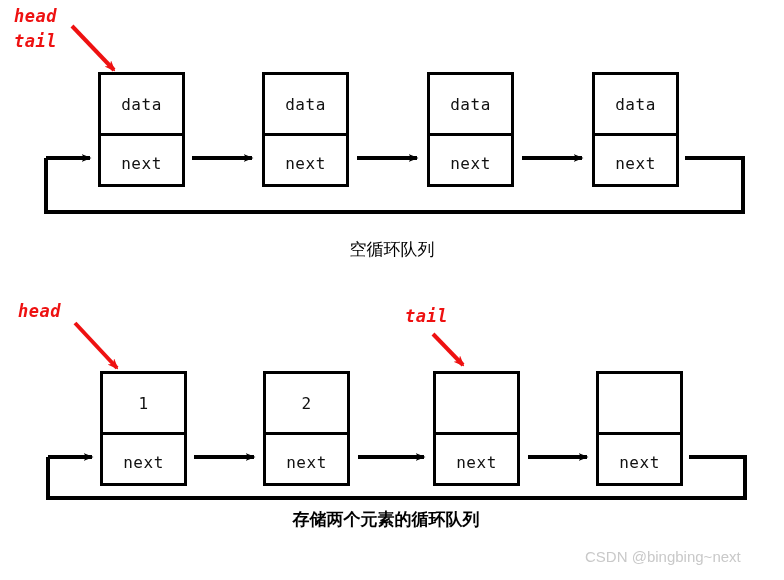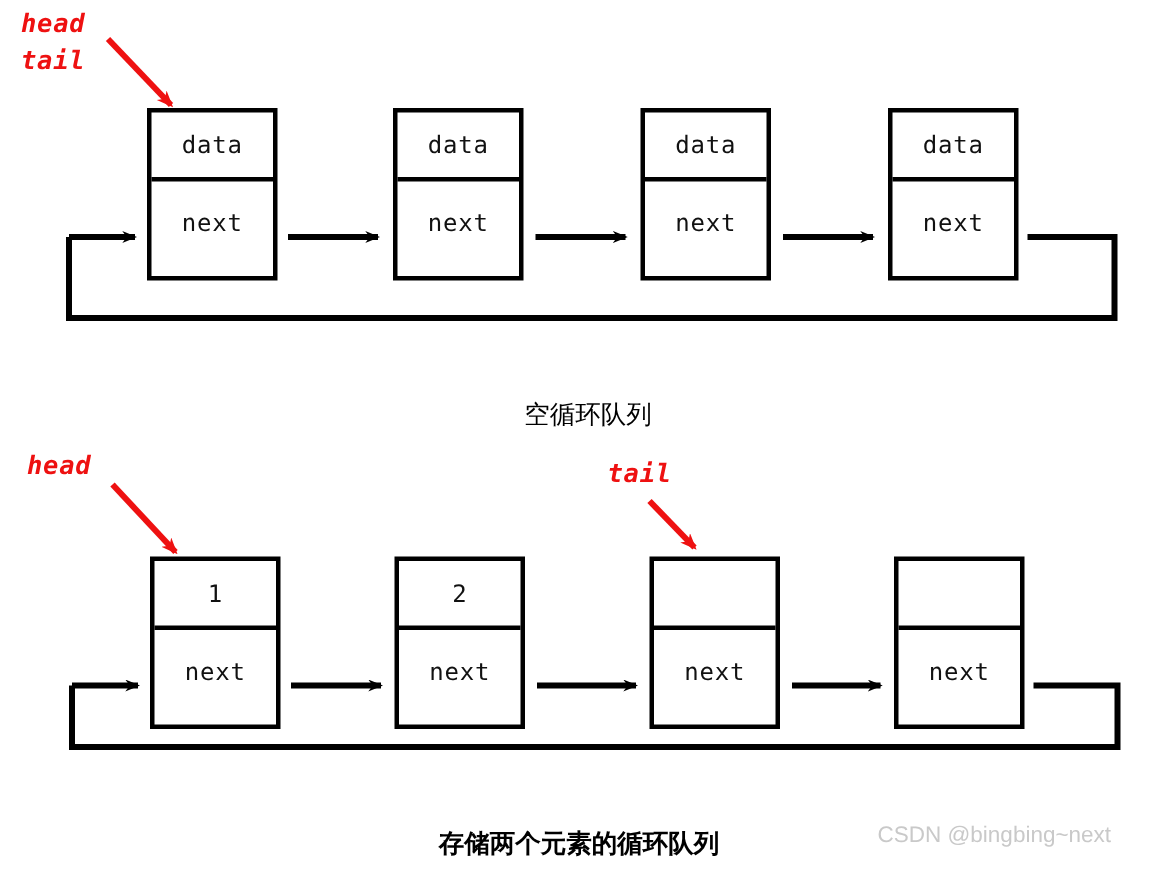--- a/index.html
+++ b/index.html
@@ -37,7 +37,7 @@
     letter-spacing: 0.5px;
   }
   .cell-top {
-    height: 46px;
+    height: 61px;
     border-bottom: 3px solid #000000;
   }
   .cell-bottom {

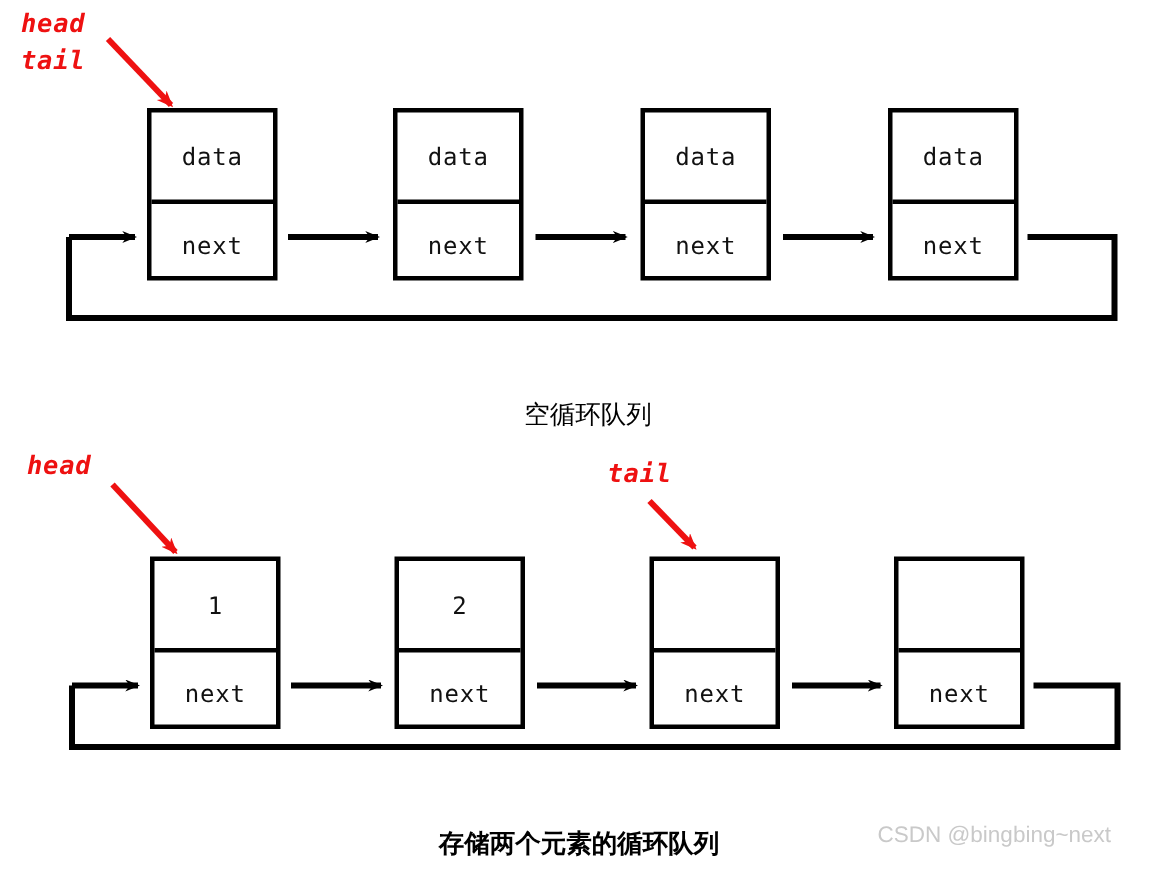--- a/index.html
+++ b/index.html
@@ -60,7 +60,6 @@
     font-family: "DejaVu Sans", sans-serif;
     font-size: 17px;
     white-space: nowrap;
-    margin-top: 27px;
   }
   .caption.bold { font-weight: bold; }
   .watermark {

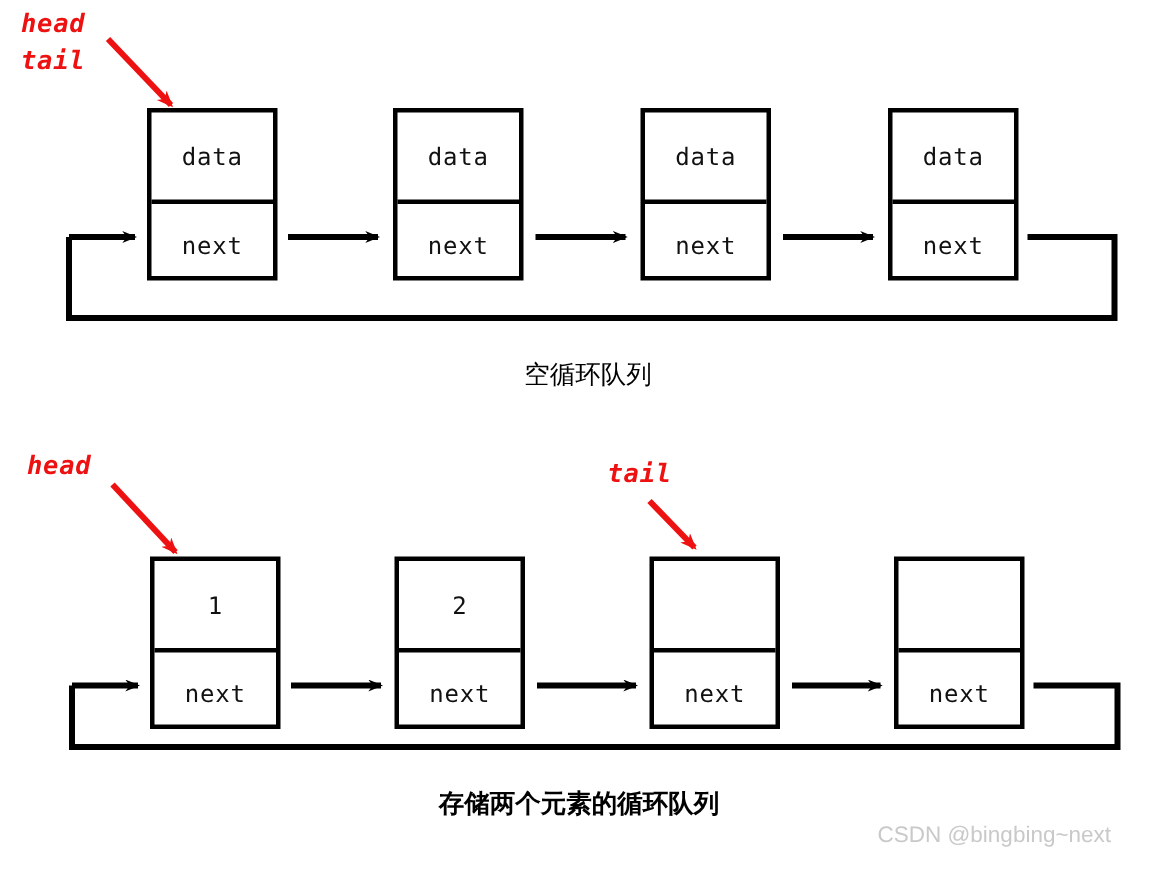--- a/index.html
+++ b/index.html
@@ -156,7 +156,7 @@
   <div class="cell cell-bottom">next</div>
 </div>
 
-<div class="caption bold" style="left:0px; top:524px; width:772px;">存储两个元素的循环队列</div>
+<div class="caption bold" style="left:0px; top:508px; width:772px;">存储两个元素的循环队列</div>
 
 <div class="watermark" style="left:585px; top:548px;">CSDN @bingbing~next</div>
 

